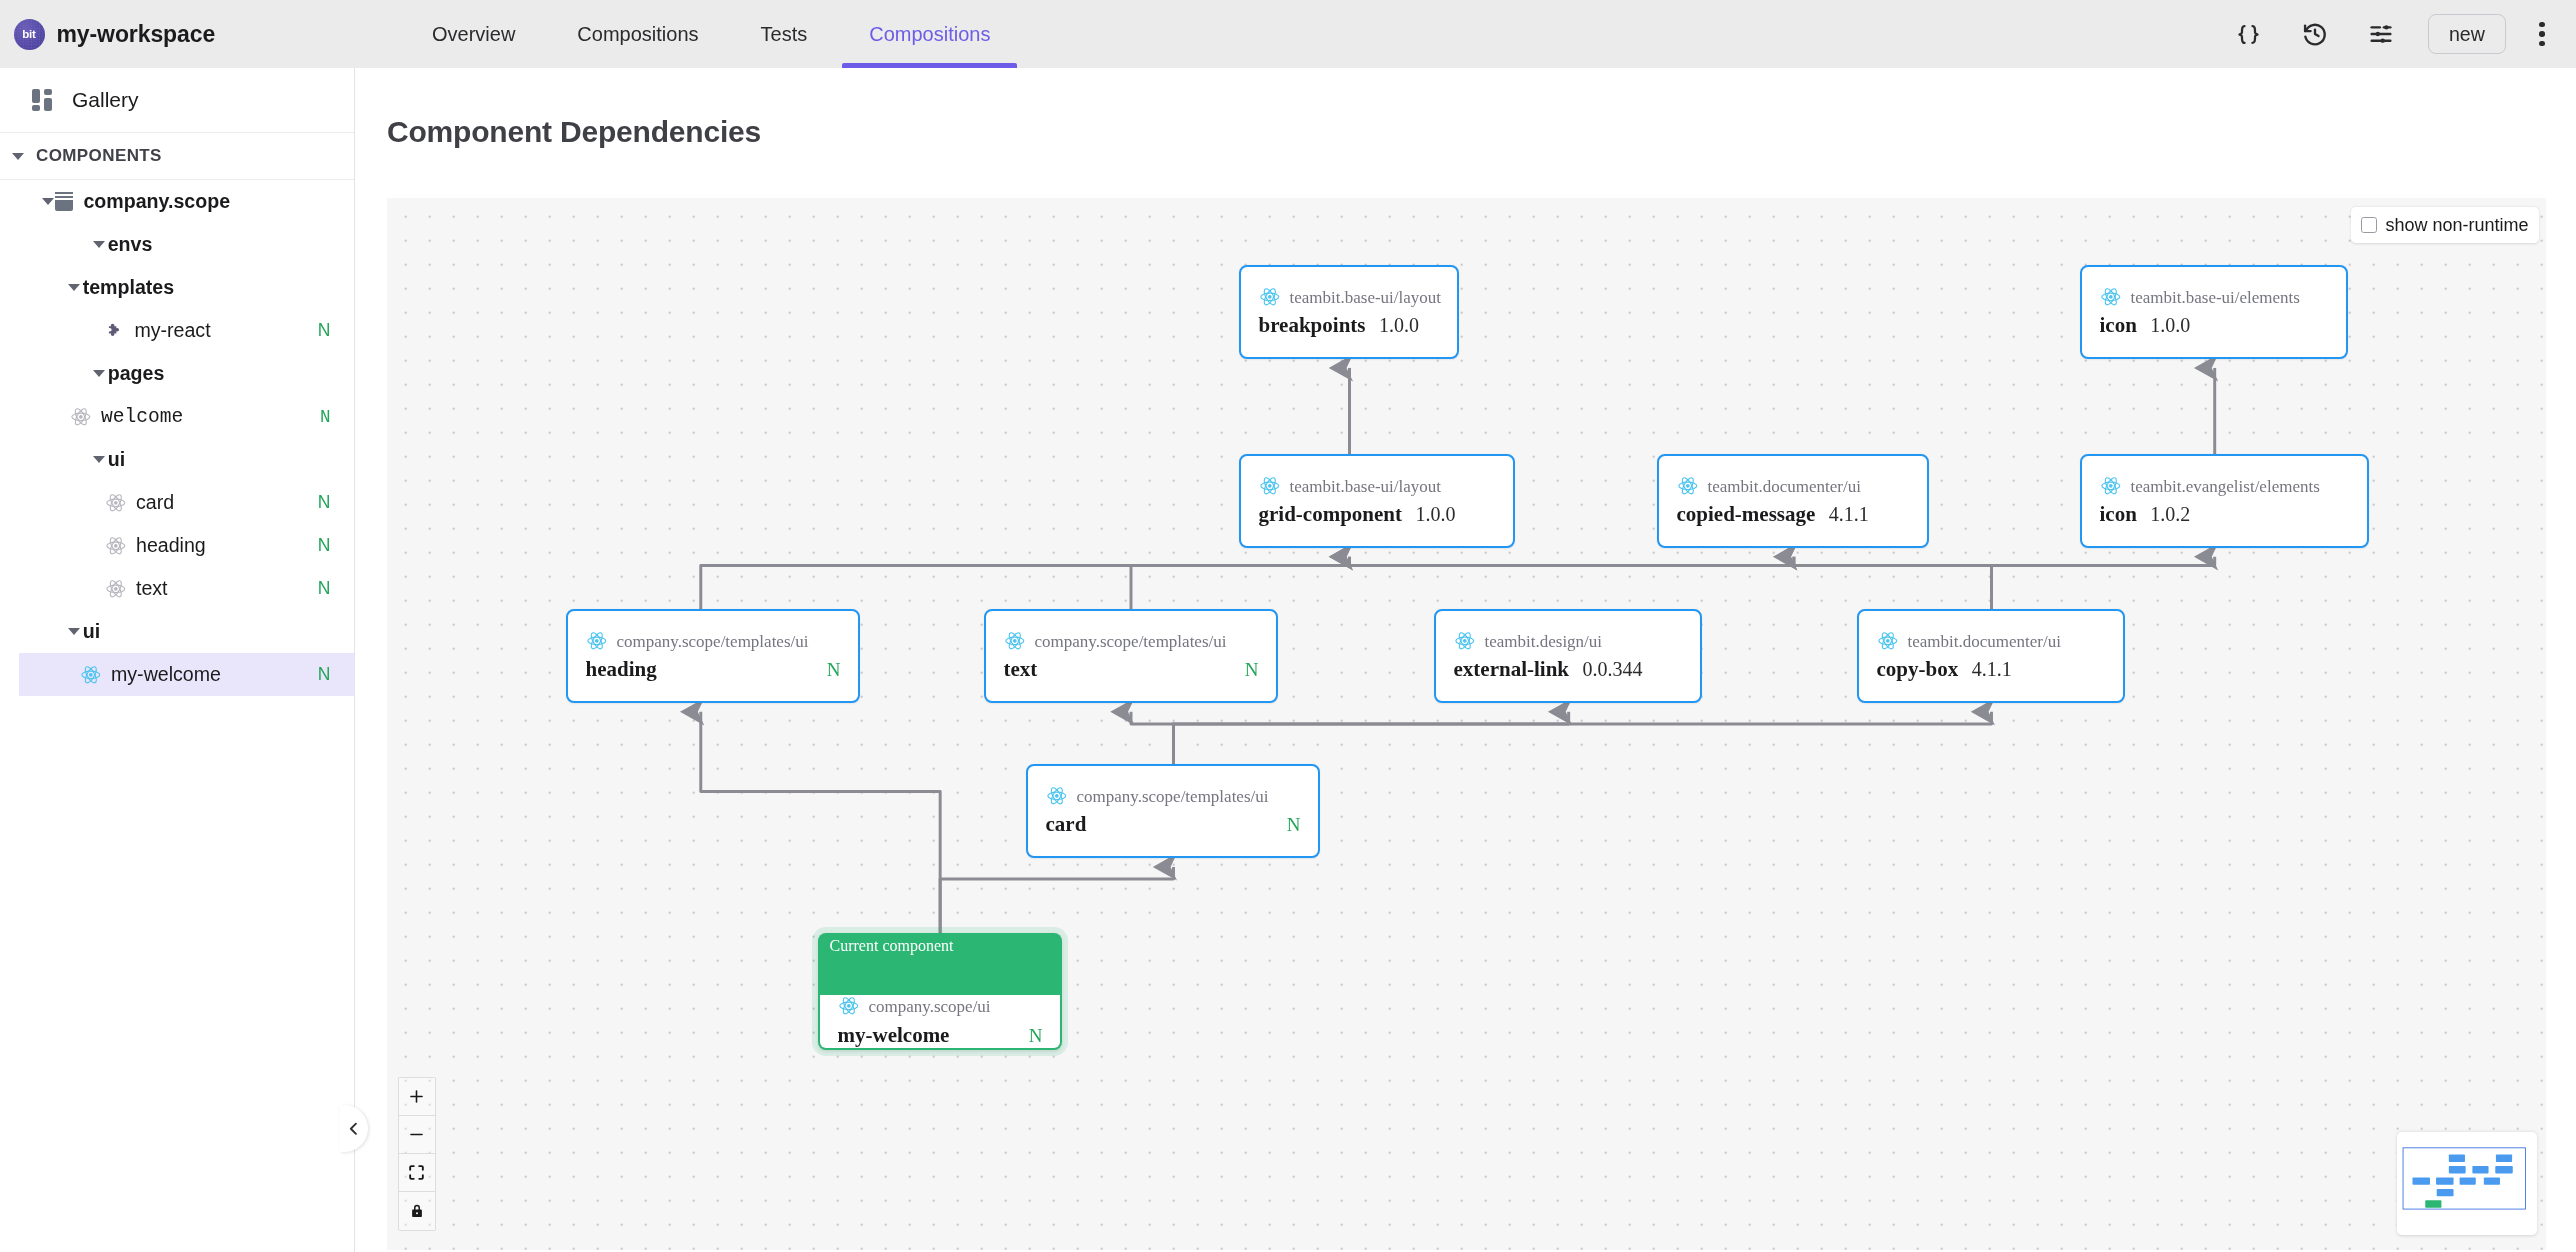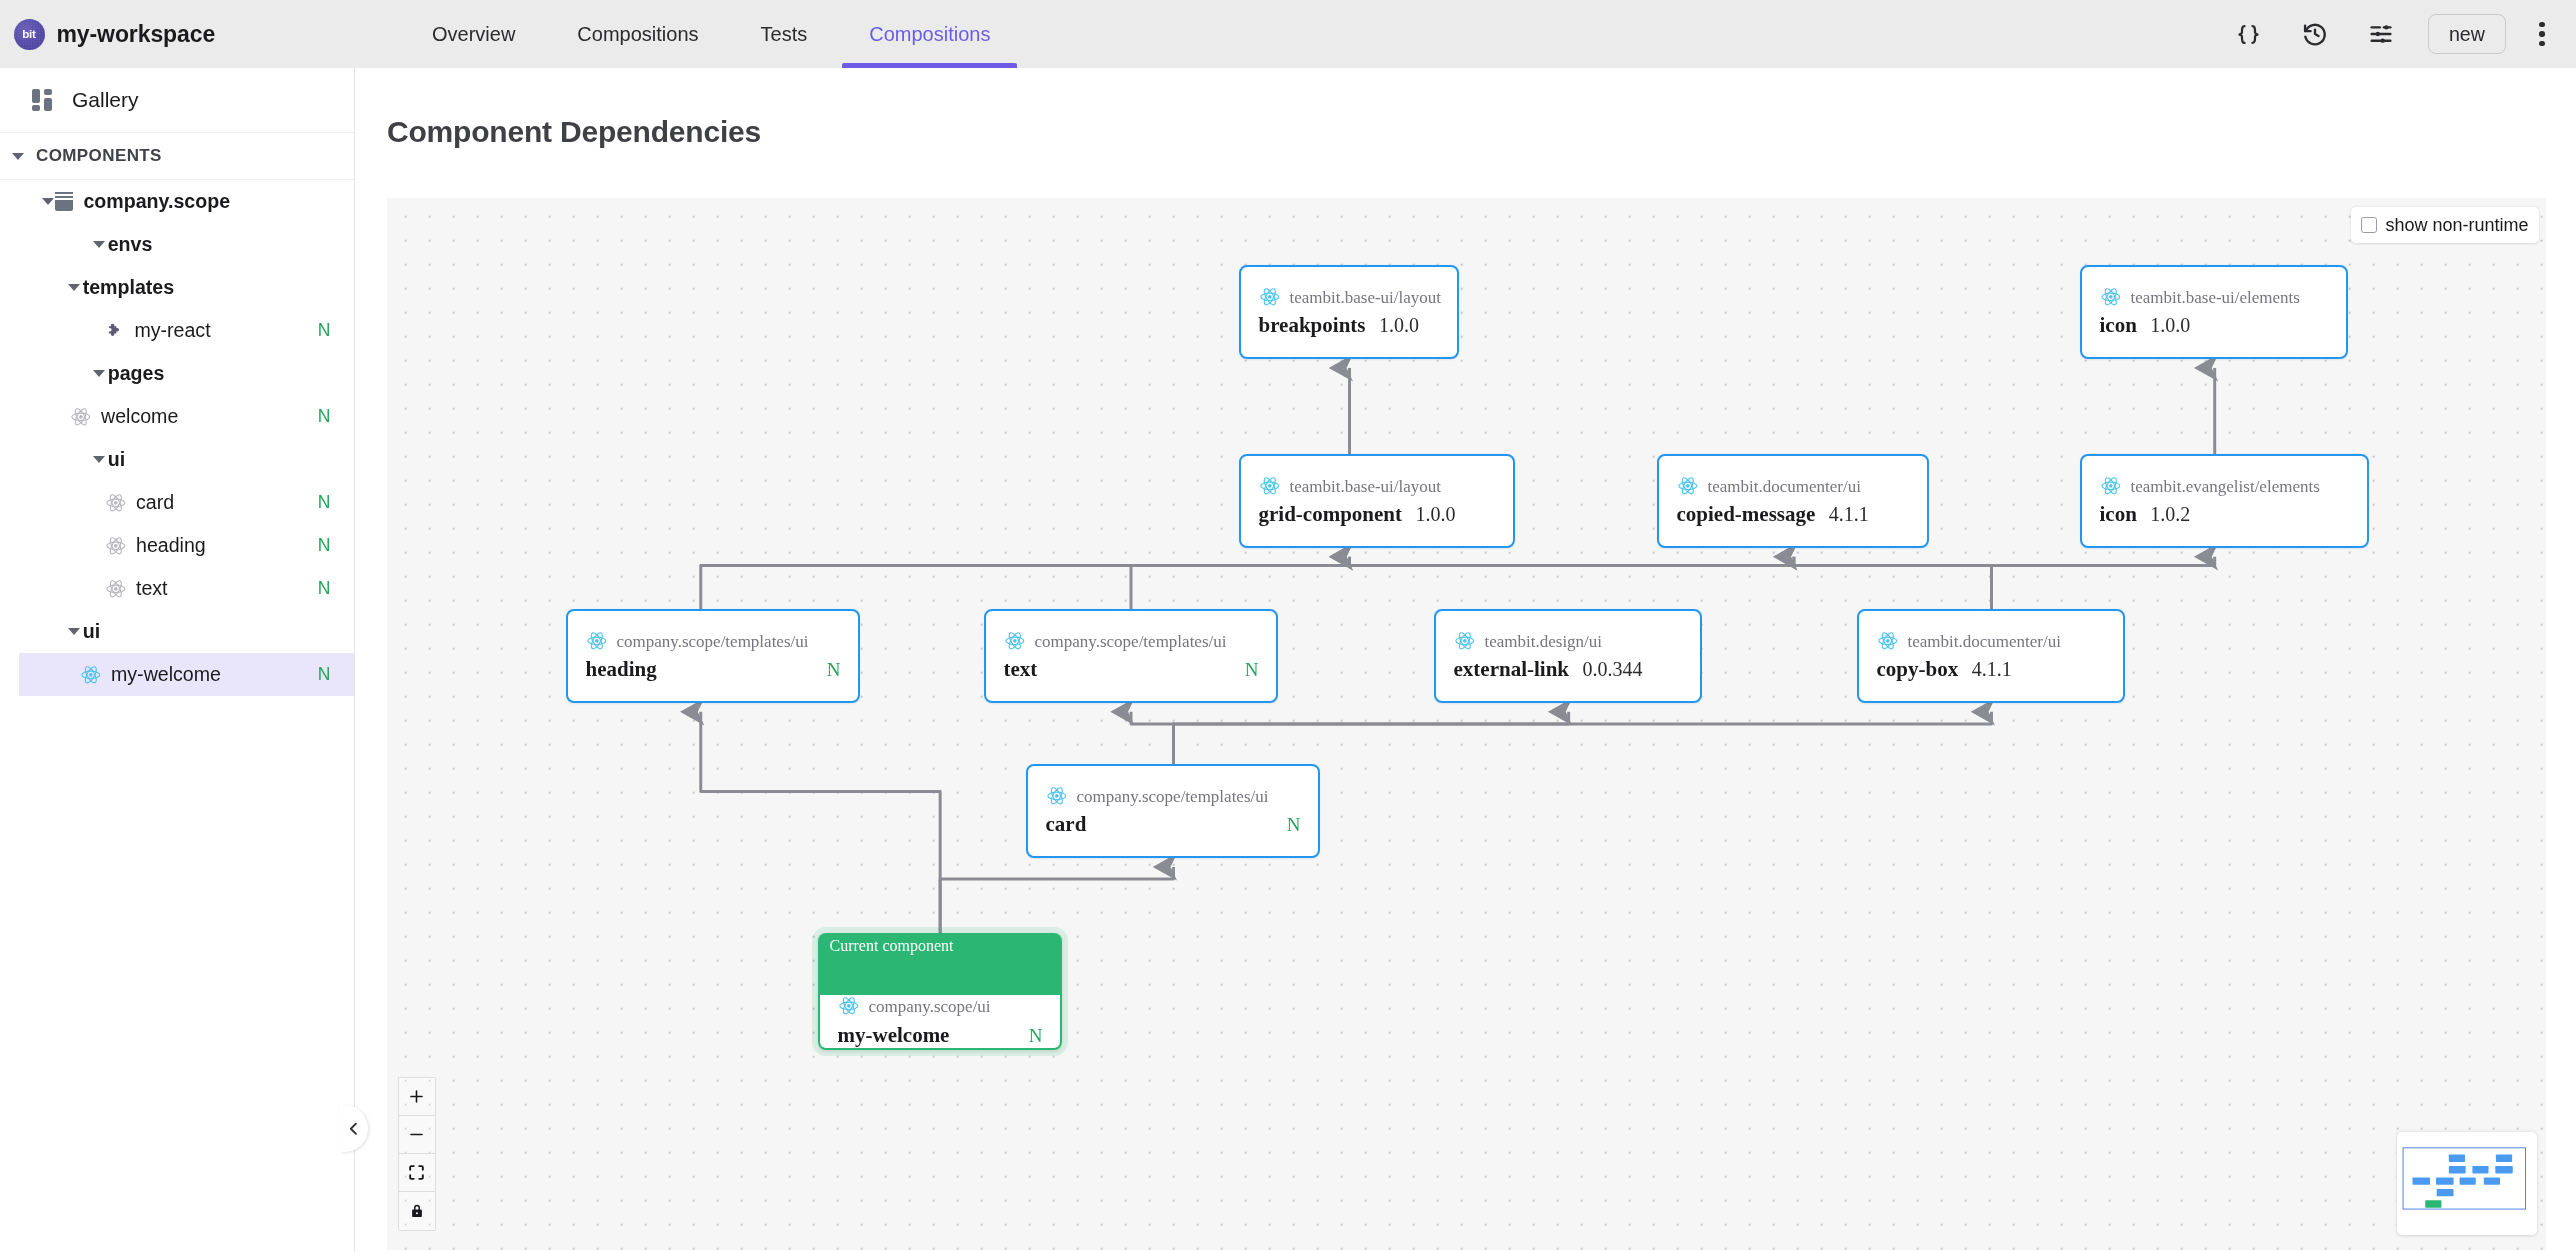--- a/index.html
+++ b/index.html
@@ -282,7 +282,7 @@
         <span style="flex:0 0 2.7px"></span>
         <span class="txt bold">pages</span>
       </div>
-      <div class="tree-row" style="padding-left: 39px;">
+      <div class="tree-row" style="padding-left: 39px; font-family: Liberation Mono, monospace;">
         <span style="flex:0 0 12px"></span>
         <span class="react-ico">
           <svg width="21.6" height="21.6" viewBox="0 0 24 24" fill="none" stroke="#b7b7bf" stroke-width="1.25">

